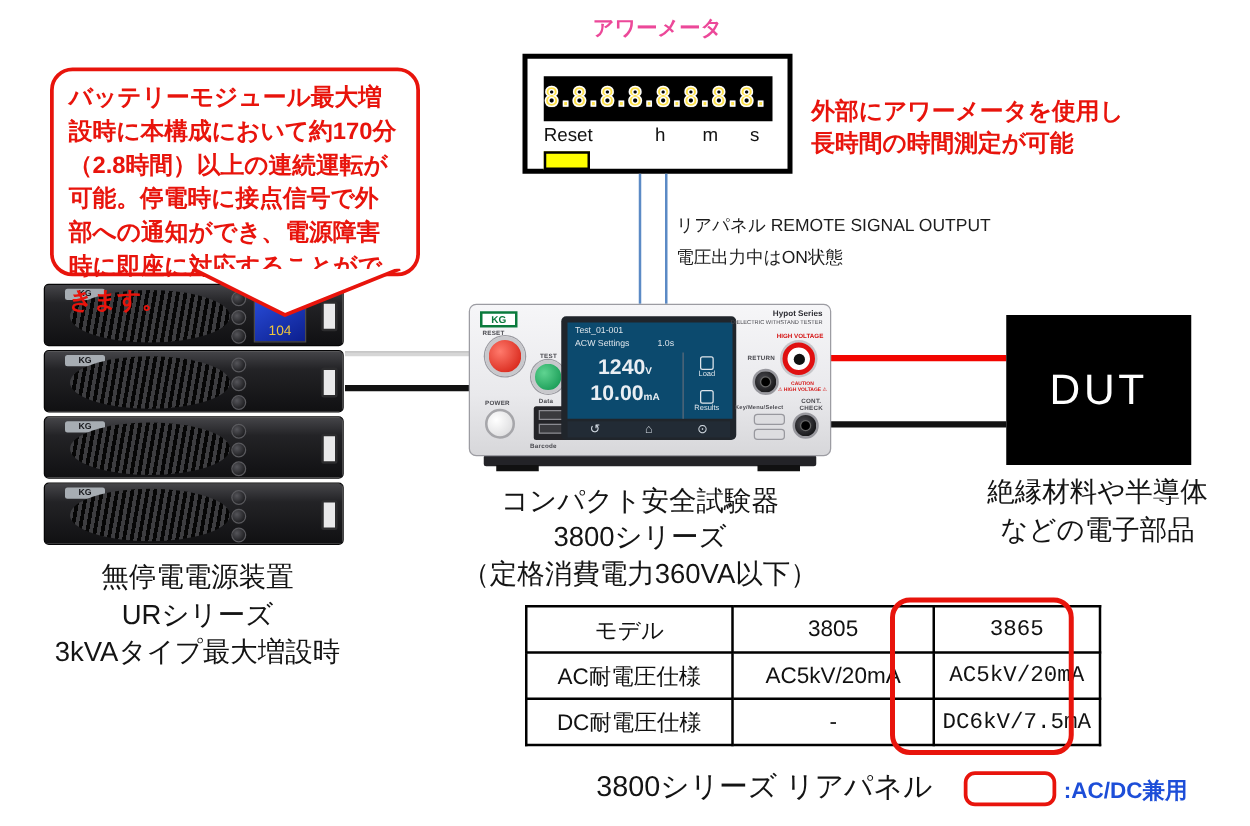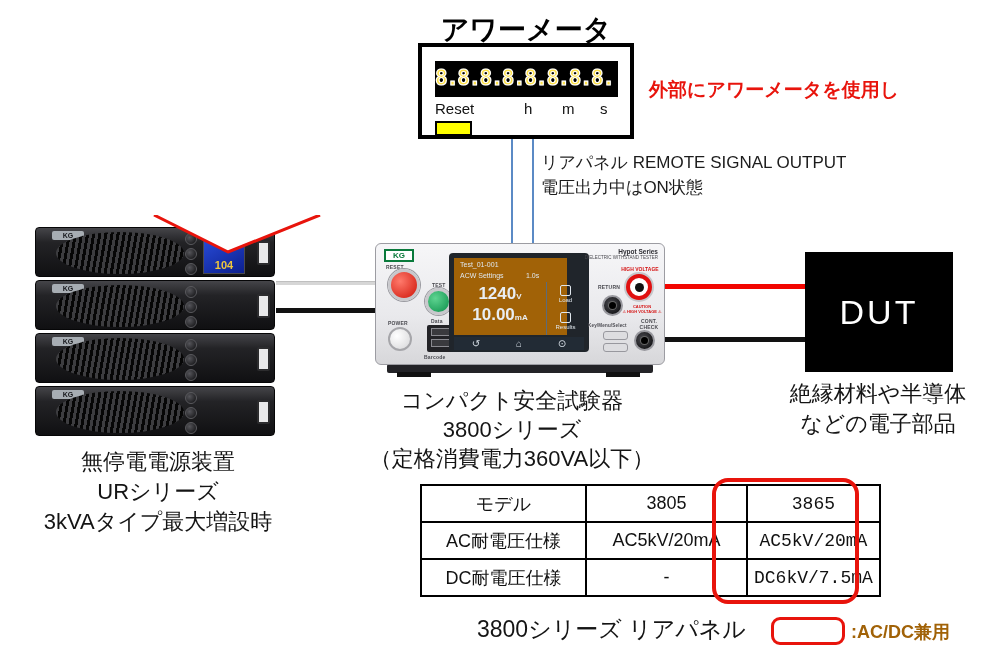--- a/index.html
+++ b/index.html
@@ -34,7 +34,7 @@
     line-height:30px; color:#141414; }
 
   
-  .meter-title { left:418px; top:11px; width:216px; text-align:center; font-size:28px; font-weight:600; color:#000000; }
+  .meter-title { left:418px; top:11px; width:216px; text-align:center; font-size:17px; font-weight:600; color:#ec4899; }
   .meter-box { left:418px; top:43px; width:216px; height:96px; border:4px solid #000; background:#fff; }
   .meter-display { position:absolute; left:13px; top:14px; width:183px; height:36px; background:#000;
     color:#fde047; font-family:"DejaVu Sans Mono",monospace; font-weight:700; font-size:21px;

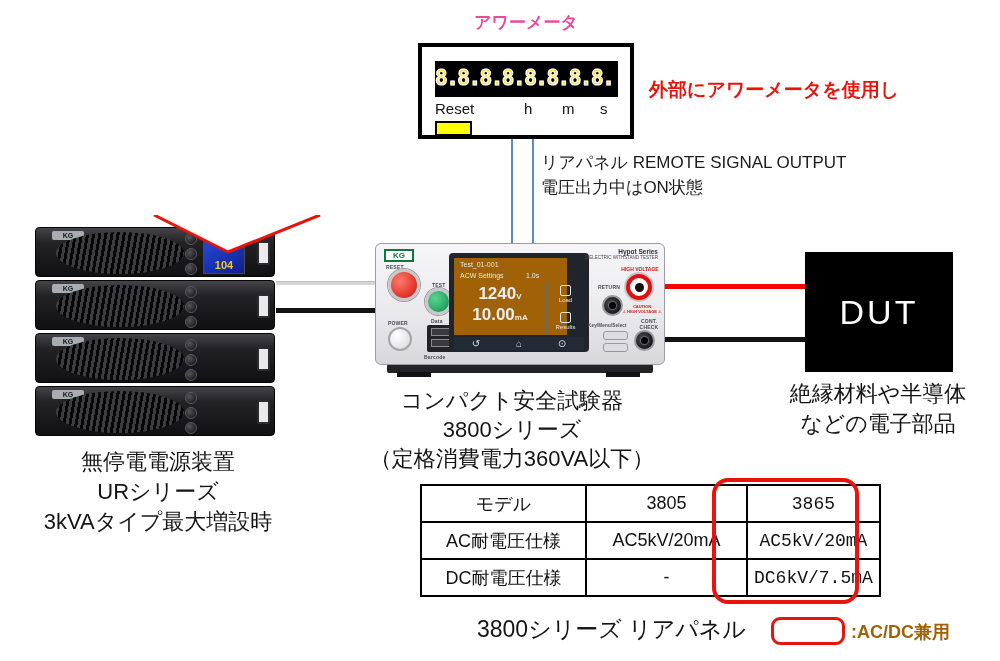--- a/index.html
+++ b/index.html
@@ -119,6 +119,7 @@
 
 <div id="canvas">
 
+  <div class="abs bubble">バッテリーモジュール最大増設時に本構成において約170分（2.8時間）以上の連続運転が可能。停電時に接点信号で外部への通知ができ、電源障害時に即座に対応することができます。</div>
   <svg class="abs bubble-tail" width="180" height="42">
     <path d="M6,0 L80,37 L172,0" fill="#ffffff" stroke="#e8140c" stroke-width="3" stroke-linejoin="round"></path>
   </svg>

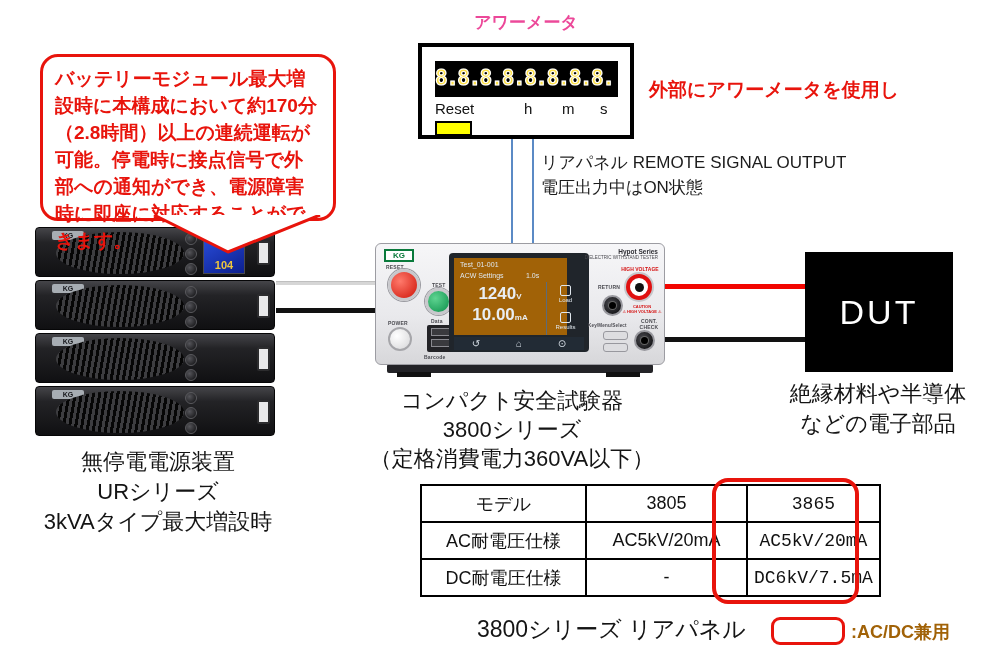--- a/index.html
+++ b/index.html
@@ -177,6 +177,7 @@
 
   <div class="abs note-red">
     <div>外部にアワーメータを使用し</div>
+    <div>長時間の時間測定が可能</div>
   </div>
   <div class="abs blue-line" style="left:511px"></div>
   <div class="abs blue-line" style="left:532px"></div>

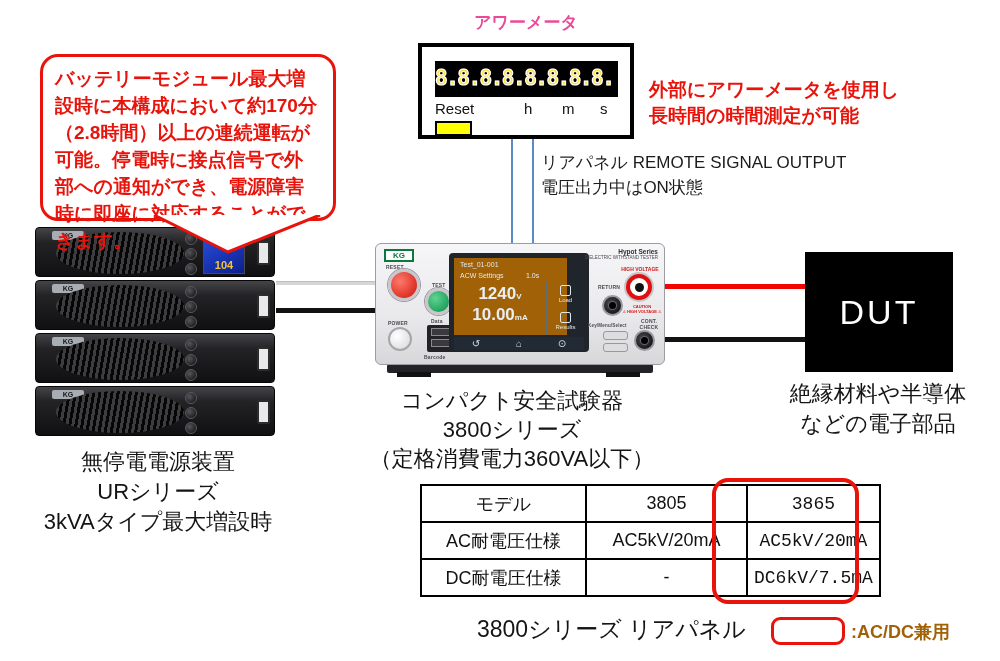--- a/index.html
+++ b/index.html
@@ -46,7 +46,7 @@
   
   .note-red { left:649px; top:77px; font-size:19px; font-weight:700; color:#e8140c; line-height:26px; }
   .blue-line { top:139px; width:2px; height:104px; background:#5b8ac5; }
-  .note-black { left:541px; top:150px; font-size:17px; color:#1c1c1c; line-height:25px; }
+  .note-black { left:541px; top:168px; font-size:14px; color:#1c1c1c; line-height:25px; }
 
   
   .wire { z-index:2; }

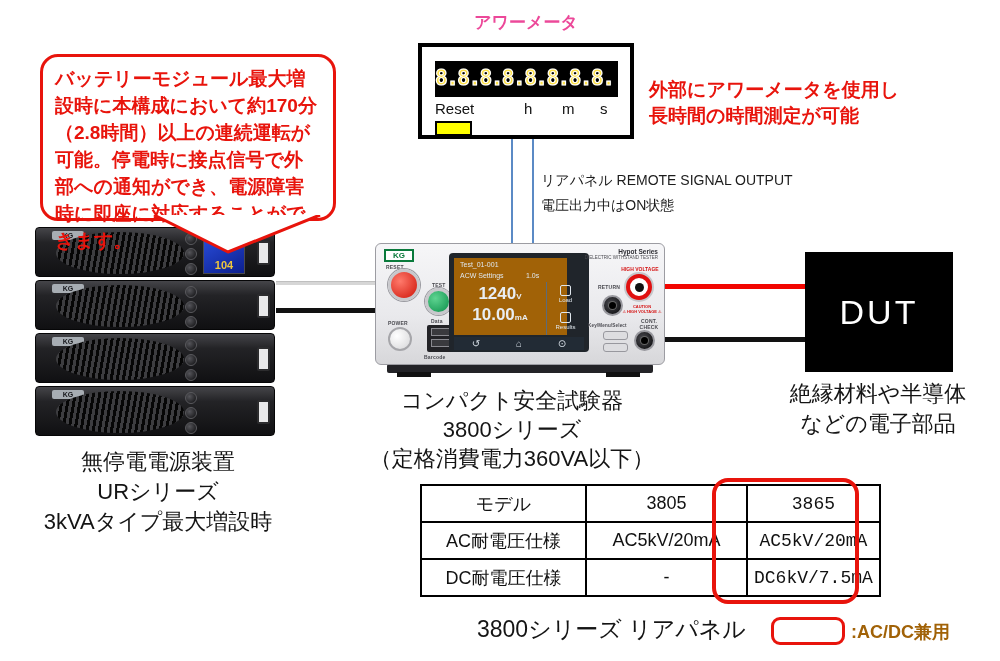--- a/index.html
+++ b/index.html
@@ -27,7 +27,7 @@
     background:radial-gradient(circle at 35% 35%, #55555a, #0c0c0e); border:1px solid #5a5a5e; }
   .ups-lcd { position:absolute; left:167px; top:4px; width:42px; height:42px;
     background:linear-gradient(150deg,#2b50df 0%, #0c1f8e 100%); border:1px solid #4a4a4e;
-    color:#efc63c; font-size:11px; font-weight:700; display:flex; align-items:flex-end; justify-content:center; padding-bottom:2px; }
+    color:#efc63c; font-size:11px; font-weight:400; display:flex; align-items:flex-end; justify-content:center; padding-bottom:2px; }
   .ups-switch { position:absolute; left:221px; top:13px; width:13px; height:24px; background:#e9e9ea;
     border:2px solid #2c2c2e; border-radius:2px; }
   .ups-caption { left:8px; top:447px; width:300px; text-align:center; font-size:22px;

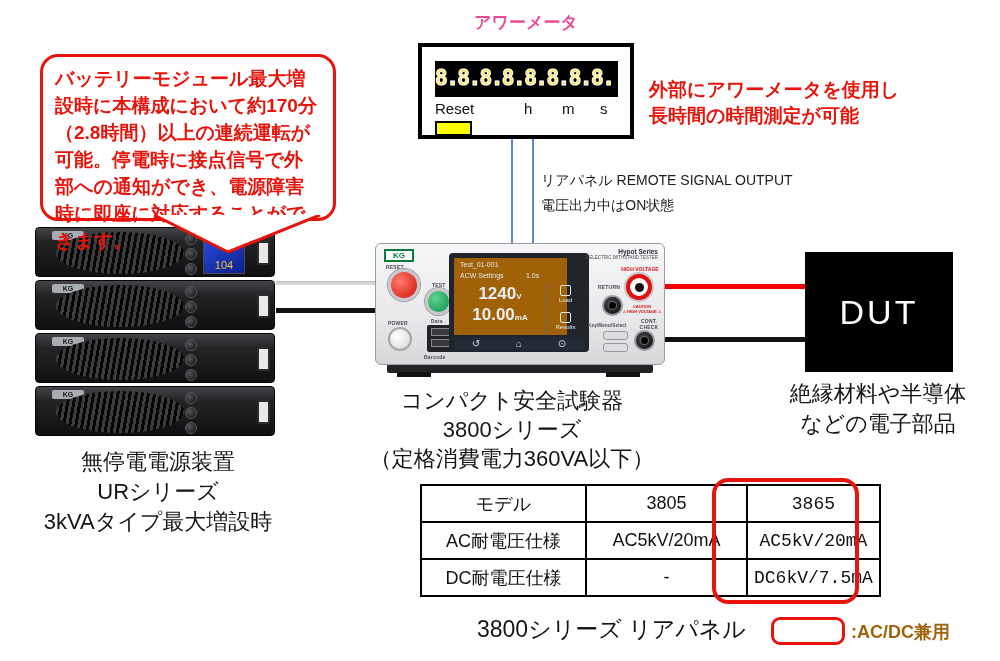--- a/index.html
+++ b/index.html
@@ -74,7 +74,7 @@
   .usb { left:51px; top:81px; width:28px; height:27px; background:#232327; border-radius:2px; padding:3px 4px; }
   .usb i { display:block; width:20px; height:8px; border:1px solid #8a8a90; background:#3a3a3e; margin-bottom:3px; }
   .bezel { left:73px; top:9px; width:140px; height:99px; background:#20252b; border-radius:4px; }
-  .screen { position:absolute; left:5px; top:5px; width:113px; height:77px; background:#a16207; color:#e9eef3; }
+  .screen { position:absolute; left:5px; top:5px; width:132px; height:77px; background:#0c4a6e; color:#e9eef3; }
   .scr-small { position:absolute; font-size:7px; color:#dfe6ec; }
   .scr-num { font-weight:700; font-size:17px; line-height:18px; }
   .scr-unit { font-size:8px; }

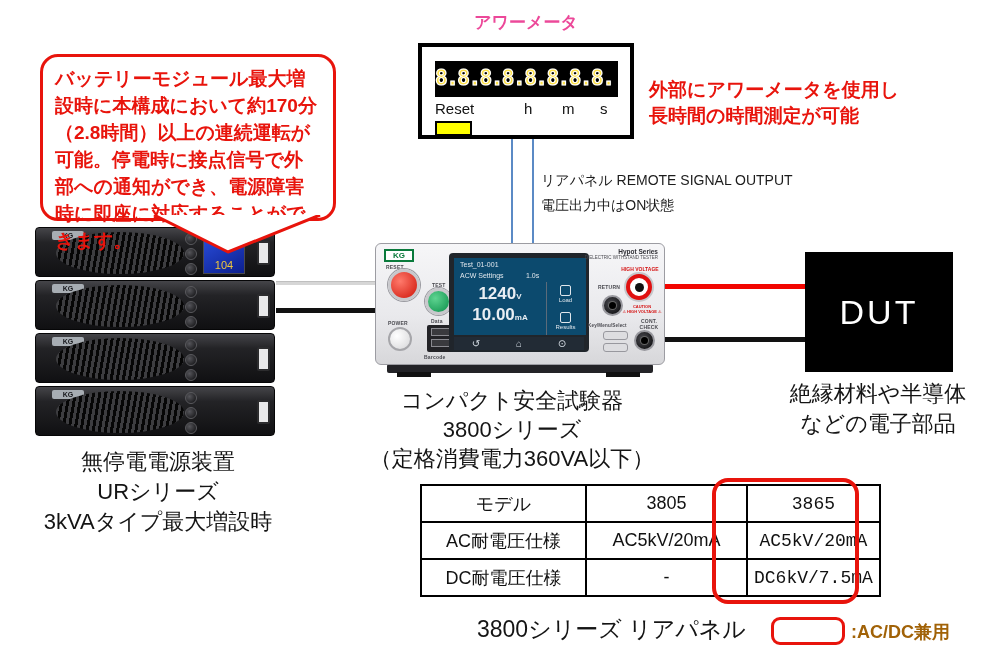--- a/index.html
+++ b/index.html
@@ -112,7 +112,7 @@
     border-radius:16px; z-index:5; pointer-events:none; }
   .tbl-caption { left:477px; top:614px; font-size:23px; color:#141414; }
   .legend-box { left:771px; top:617px; width:74px; height:28px; border:3px solid #e8140c; border-radius:9px; }
-  .legend-text { left:851px; top:620px; font-size:18px; font-weight:600; color:#a16207; }
+  .legend-text { left:851px; top:620px; font-size:18px; font-weight:600; color:#1d4ed8; }
 </style>
 </head>
 <body>

